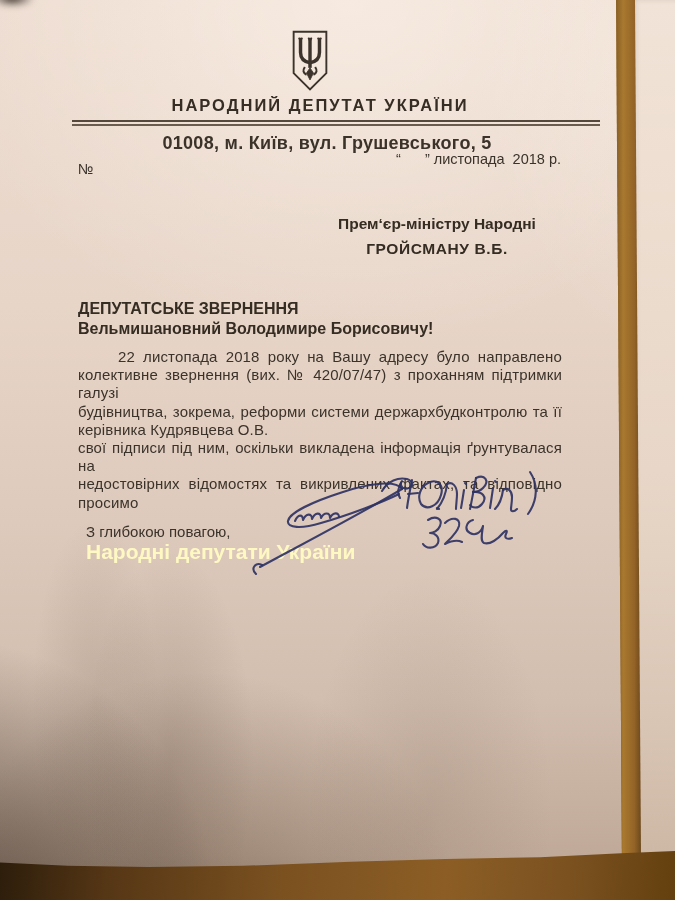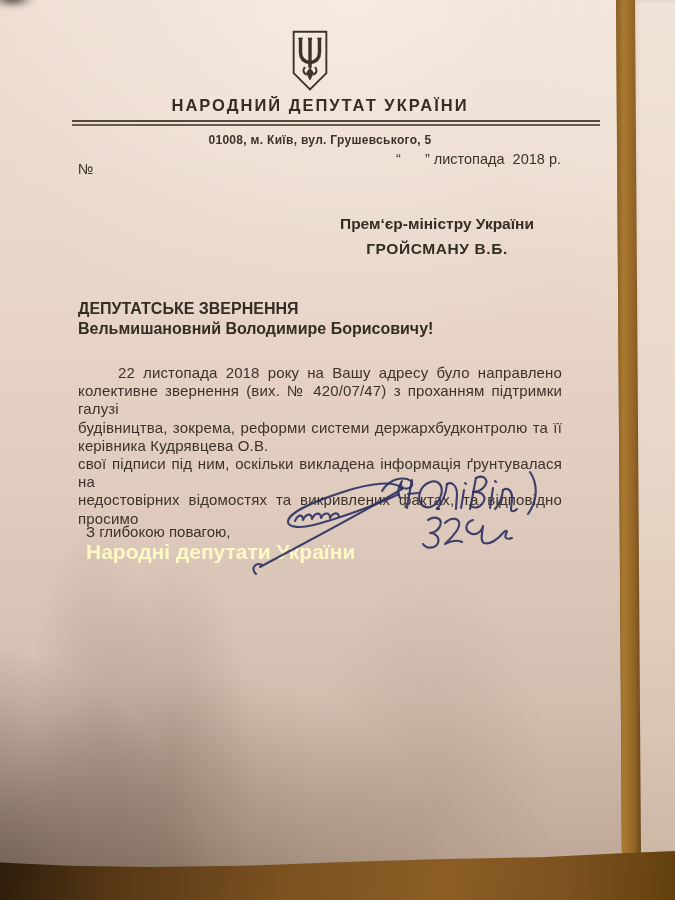--- a/index.html
+++ b/index.html
@@ -46,8 +46,8 @@
   .rule{position:absolute;left:72px;top:120px;width:528px;}
   .rule .r1{height:2px;background:#55493d;}
   .rule .r2{height:1.5px;background:#6a5d50;margin-top:2px;}
-  .addr{position:absolute;left:0;top:133px;width:640px;text-align:center;
-        font-weight:600;font-size:12px;letter-spacing:.3px;}
+  .addr{position:absolute;left:7px;top:133px;width:640px;text-align:center;
+        font-weight:600;font-size:18px;letter-spacing:.3px;}
   .num{position:absolute;left:78px;top:161px;font-size:14.5px;}
   .date{position:absolute;right:114px;top:151px;font-size:14.5px;white-space:pre;}
   .recipient{position:absolute;left:330px;top:211px;width:214px;text-align:center;

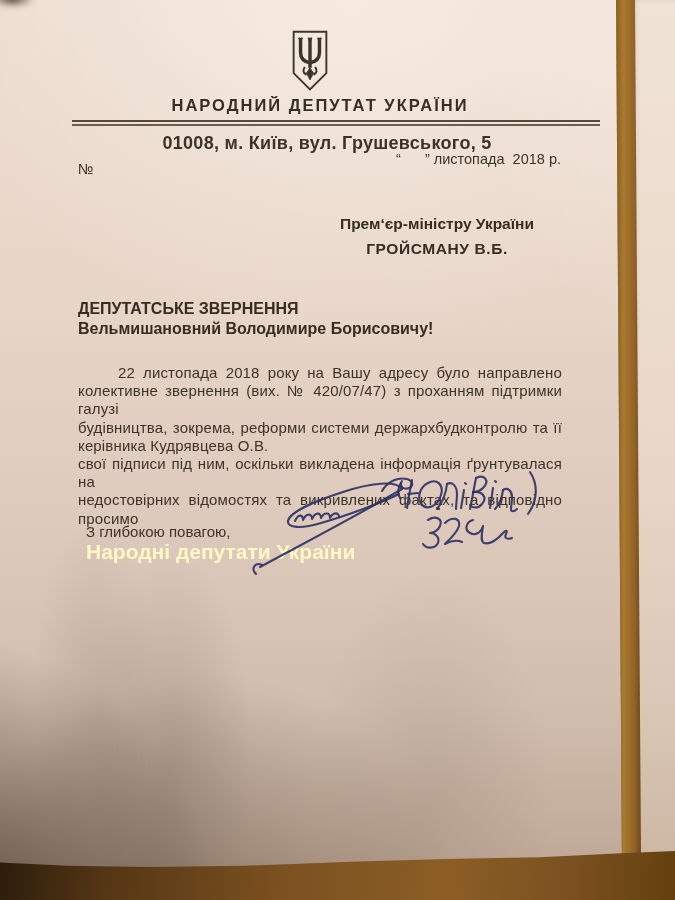--- a/index.html
+++ b/index.html
@@ -101,7 +101,7 @@
     <div class="date">“      ” листопада  2018 р.</div>
 
     <div class="recipient">
-      <div>Прем‘єр-міністру України</div>
+      <div>Прем‘єр-міністру Народні</div>
       <div class="rec2">ГРОЙСМАНУ В.Б.</div>
     </div>
 

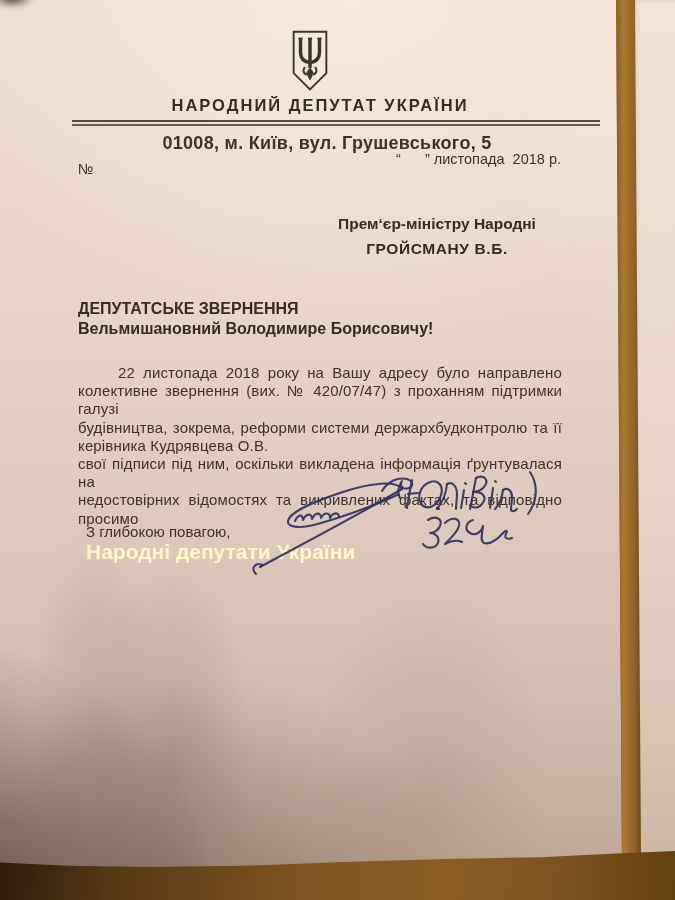--- a/index.html
+++ b/index.html
@@ -58,7 +58,7 @@
   .body{position:absolute;left:78px;top:348px;width:484px;
         font-size:15px;line-height:18.2px;letter-spacing:.15px;}
   .bl{text-align:justify;text-align-last:justify;}
-  .bl.first{text-indent:40px;margin-top:16px;}
+  .bl.first{text-indent:40px;}
   .bl.last{text-align-last:left;}
   .closing1{position:absolute;left:86px;top:523px;font-size:15px;}
   .closing2{position:absolute;left:86px;top:540px;font-size:21px;font-weight:bold;color:#fef9c3;}

